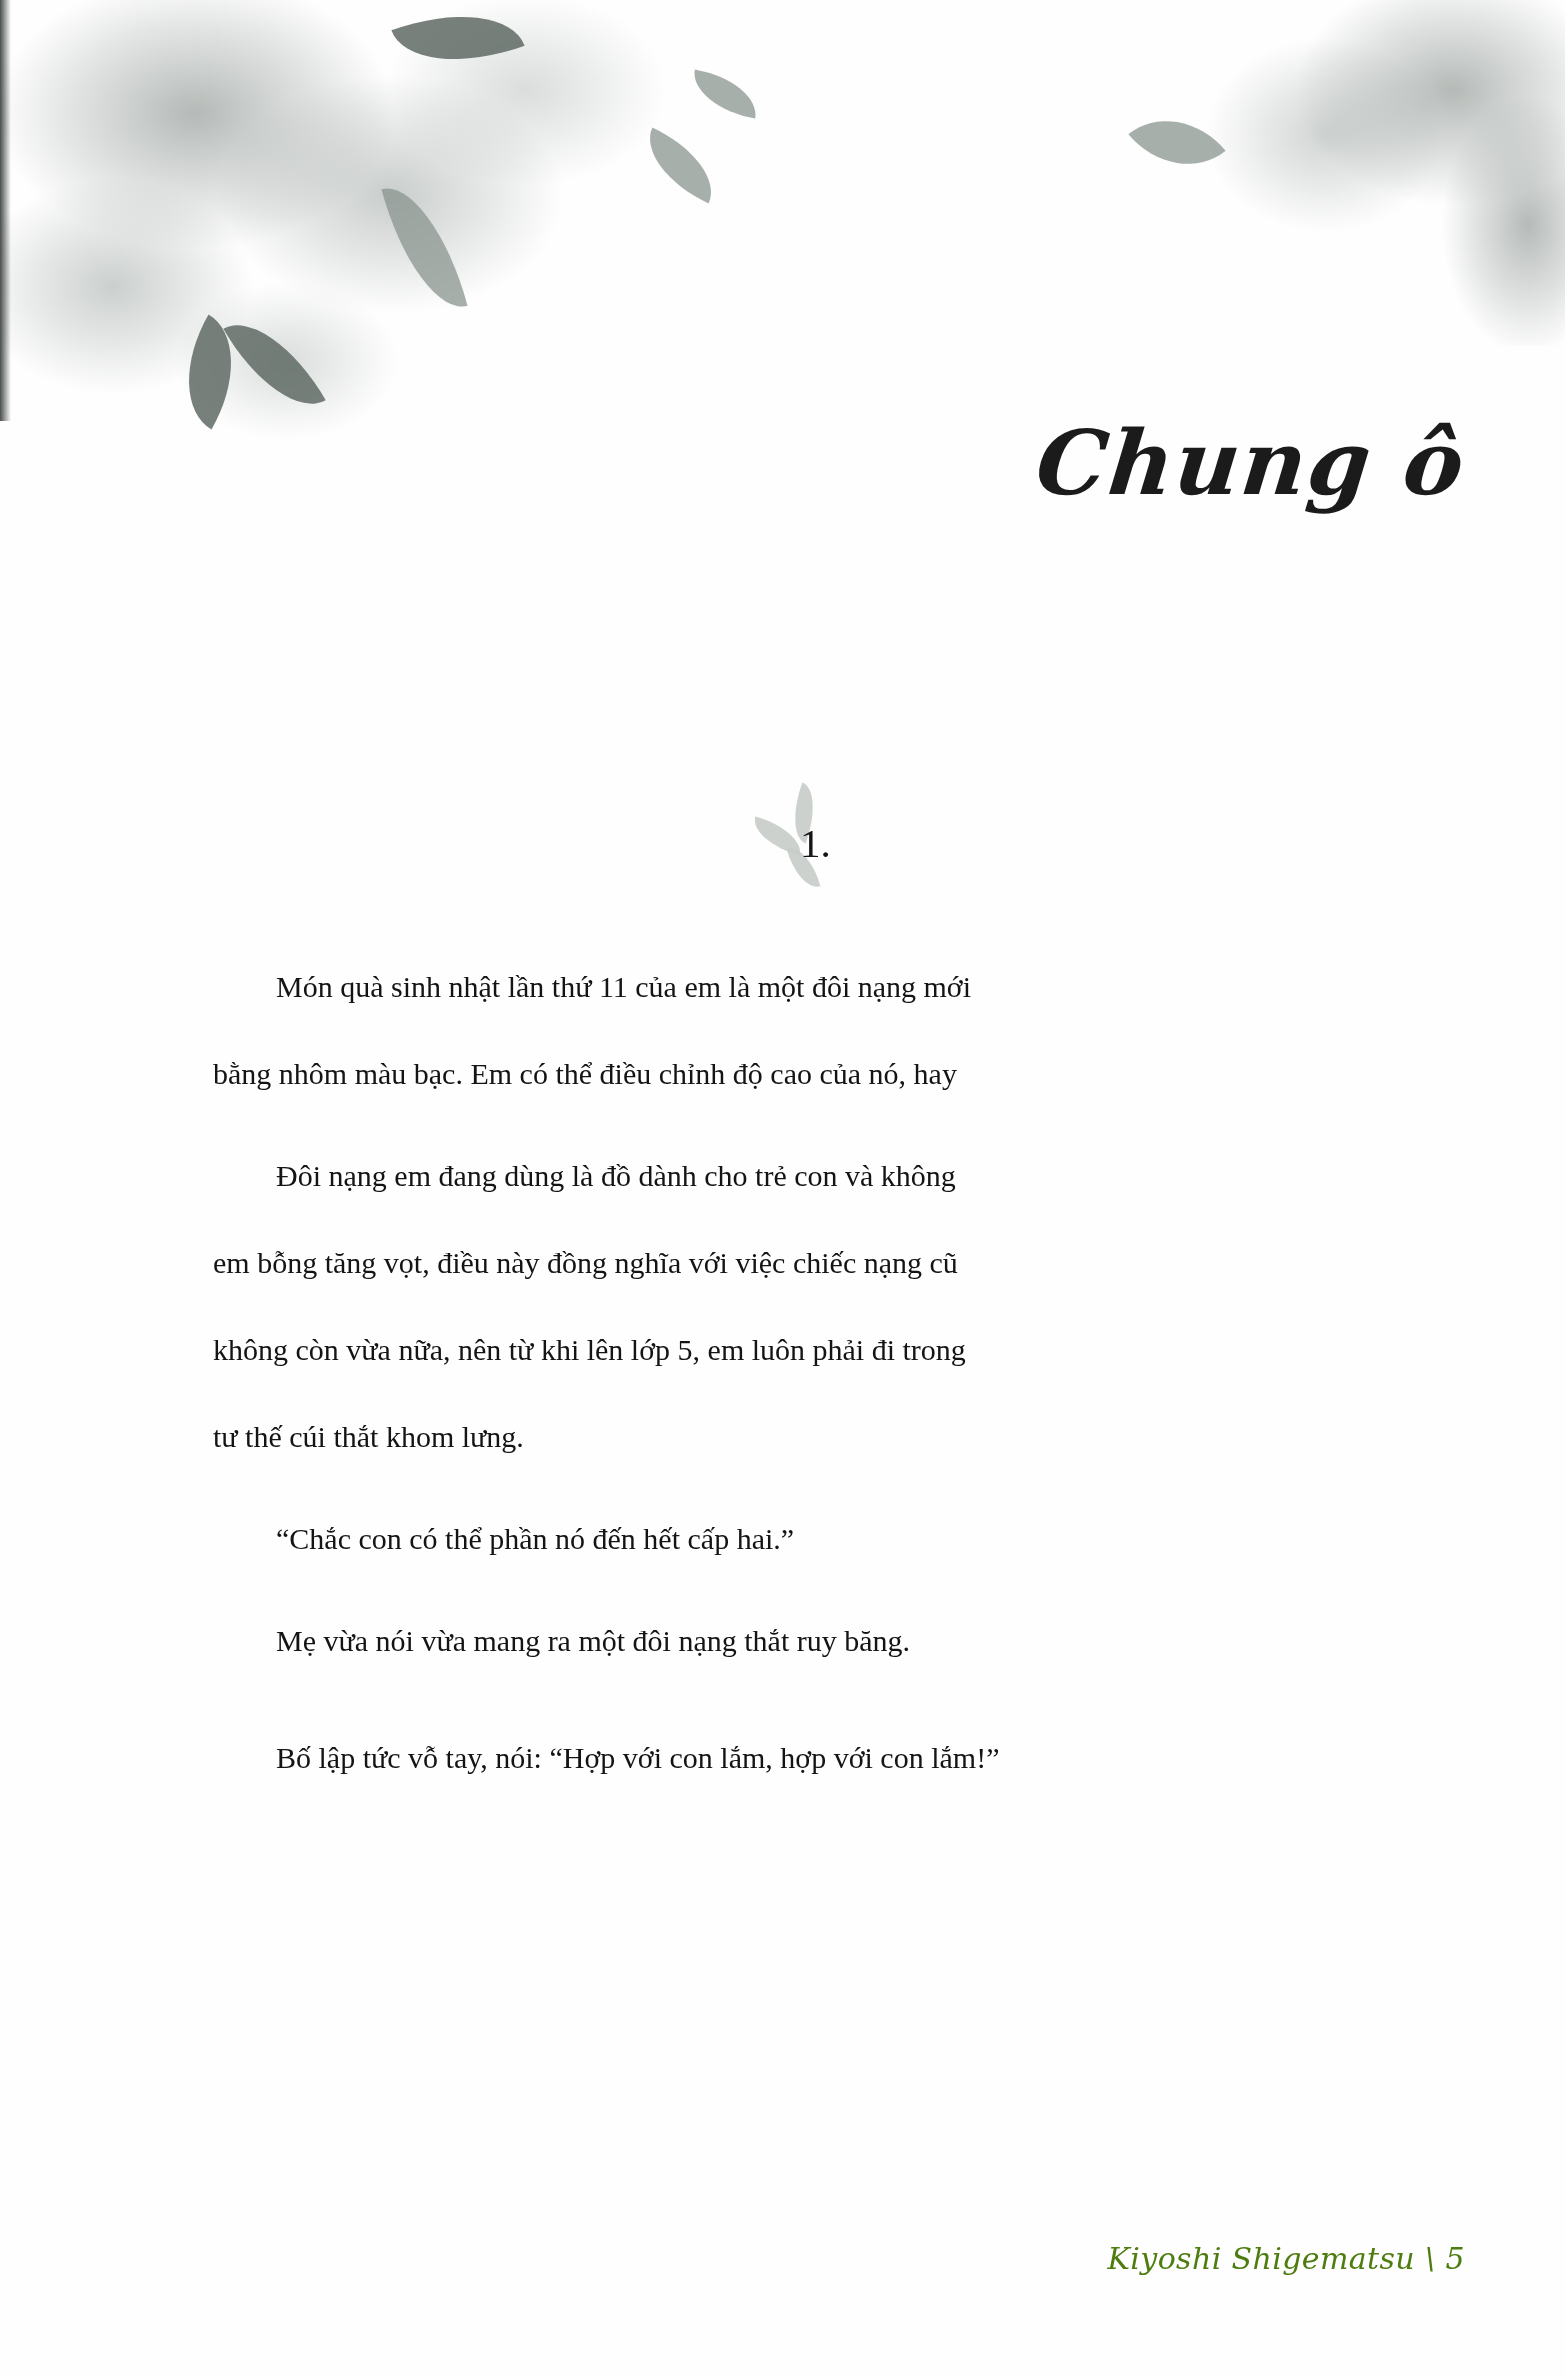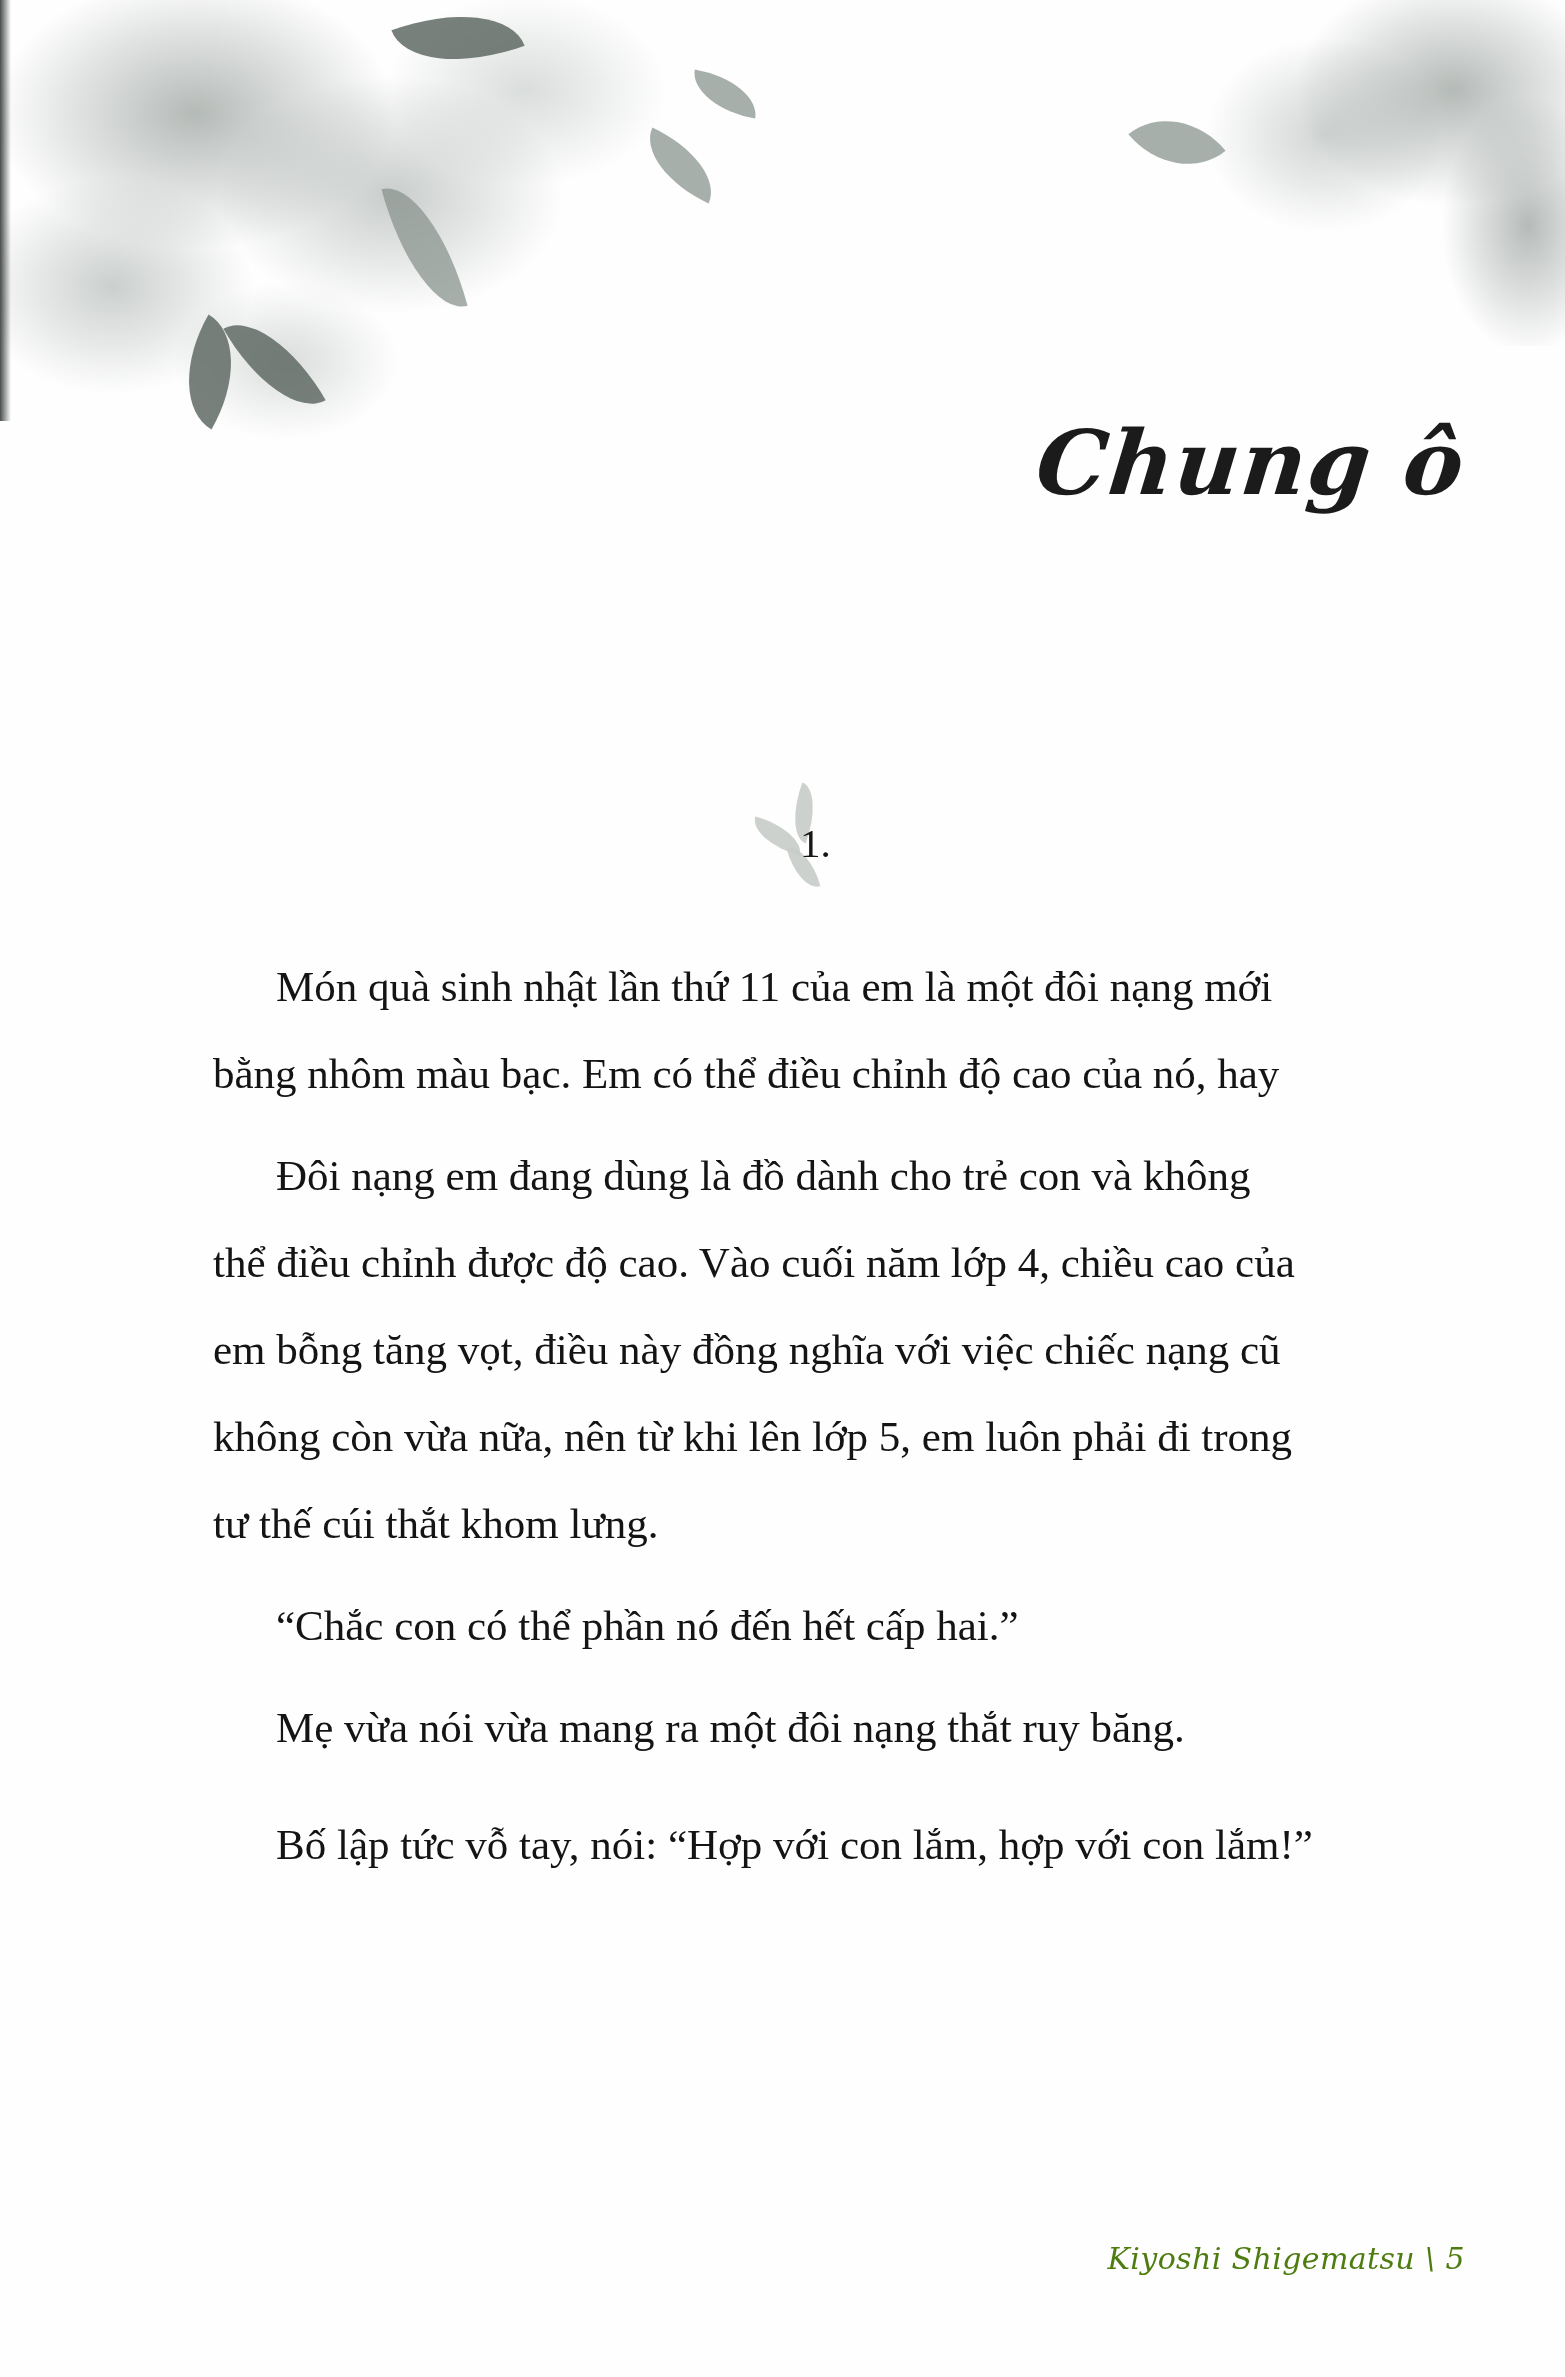--- a/index.html
+++ b/index.html
@@ -67,7 +67,7 @@
   
   .body-text {
     position: absolute; left: 213px; top: 943px; width: 1226px;
-    font-size: 43px; line-height: 87px;
+    font-size: 30px; line-height: 87px;
     text-align: justify;
   }
   .body-text .para { margin-bottom: 0; }

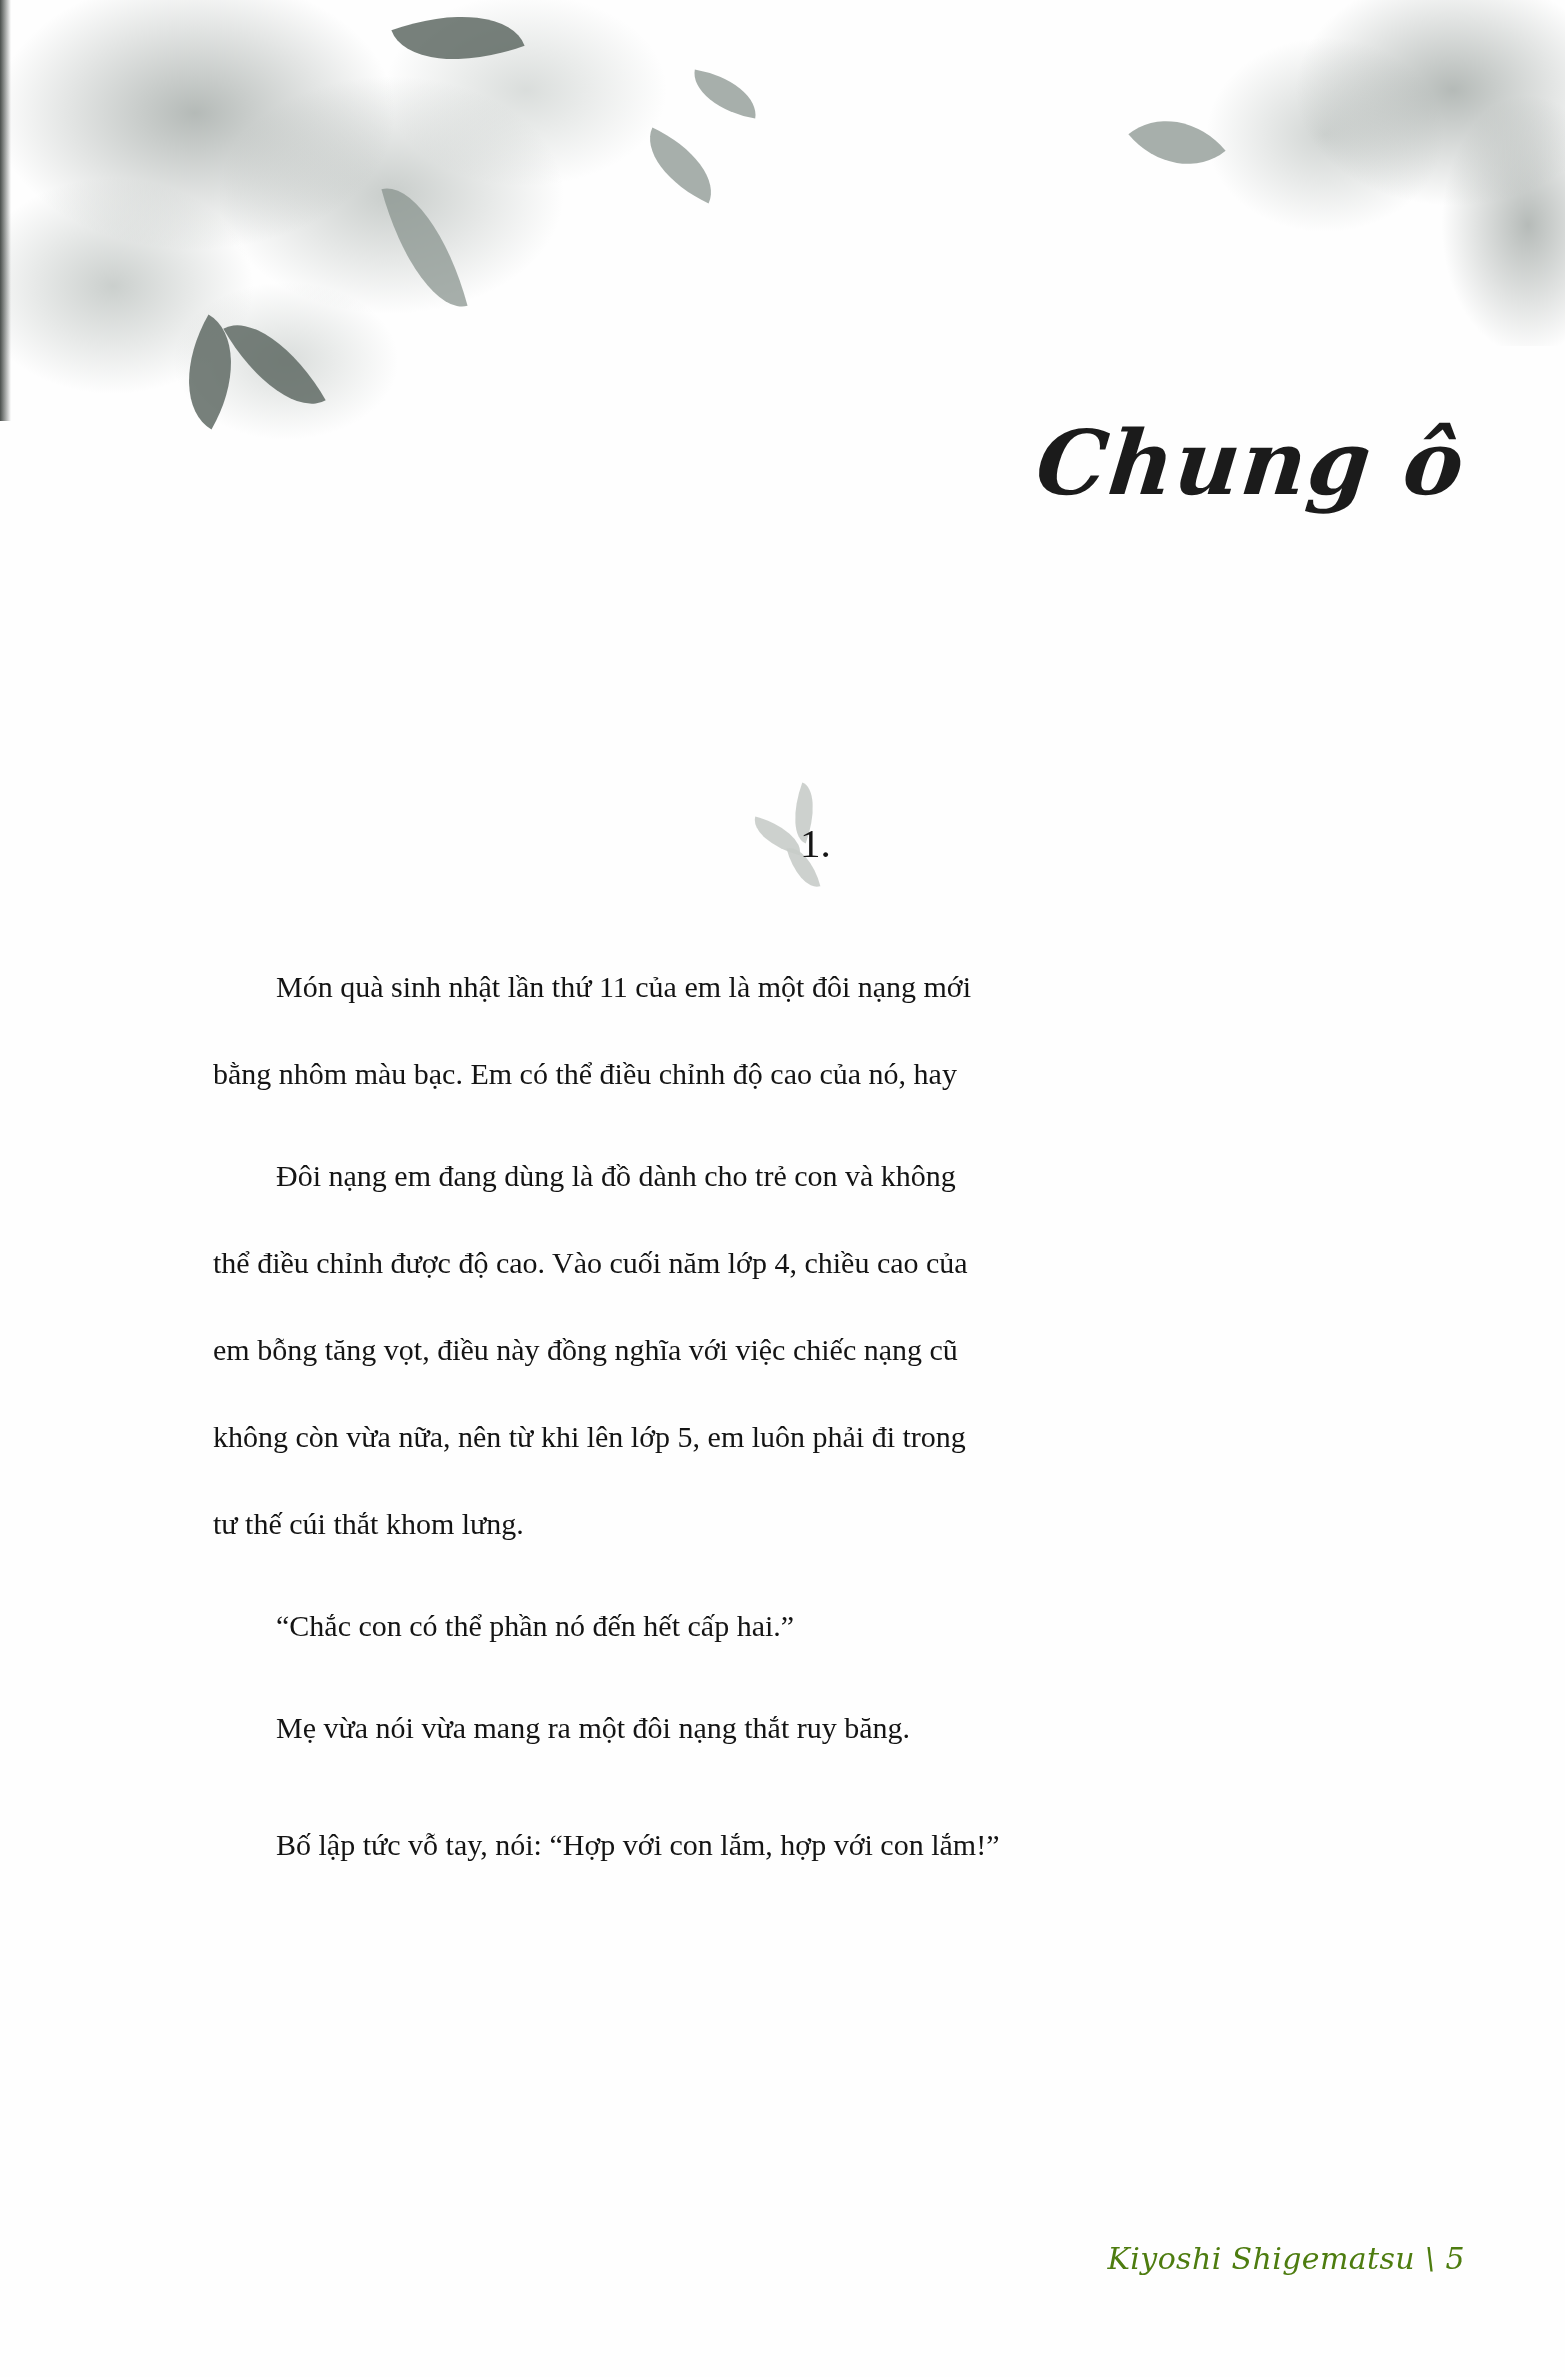--- a/index.html
+++ b/index.html
@@ -117,7 +117,6 @@
 
     <div class="para">
       <div style="padding-left:63px;">Đôi nạng em đang dùng là đồ dành cho trẻ con và không</div>
-      <div>thể điều chỉnh được độ cao. Vào cuối năm lớp 4, chiều cao của</div>
       <div>em bỗng tăng vọt, điều này đồng nghĩa với việc chiếc nạng cũ</div>
       <div>không còn vừa nữa, nên từ khi lên lớp 5, em luôn phải đi trong</div>
       <div>tư thế cúi thắt khom lưng.</div>

